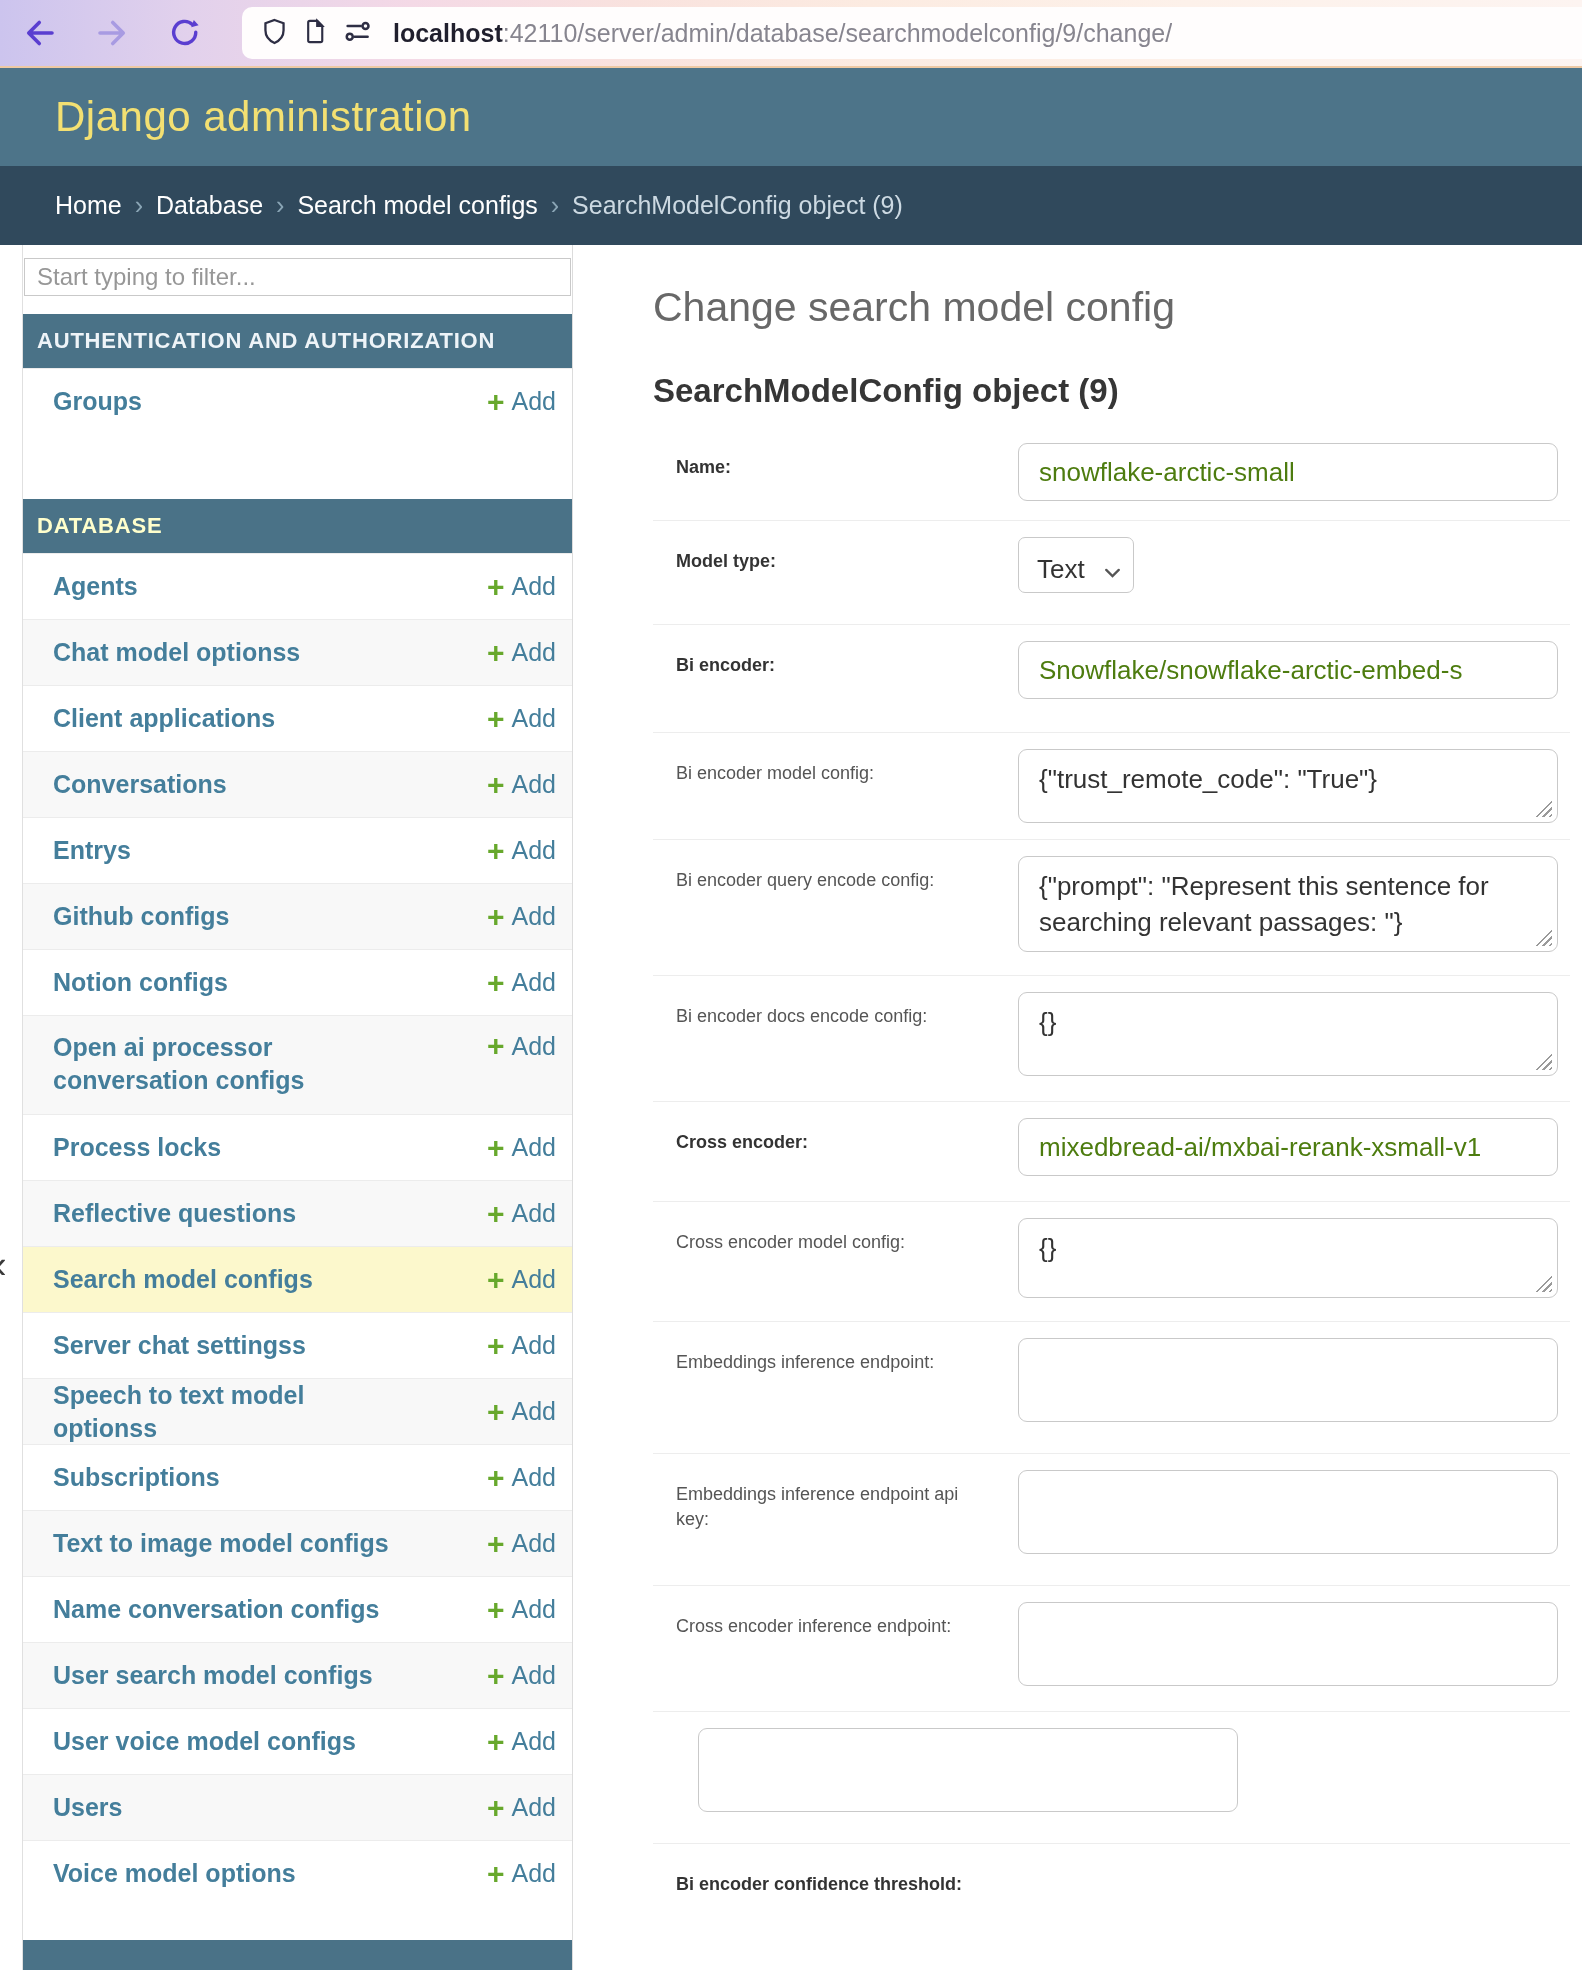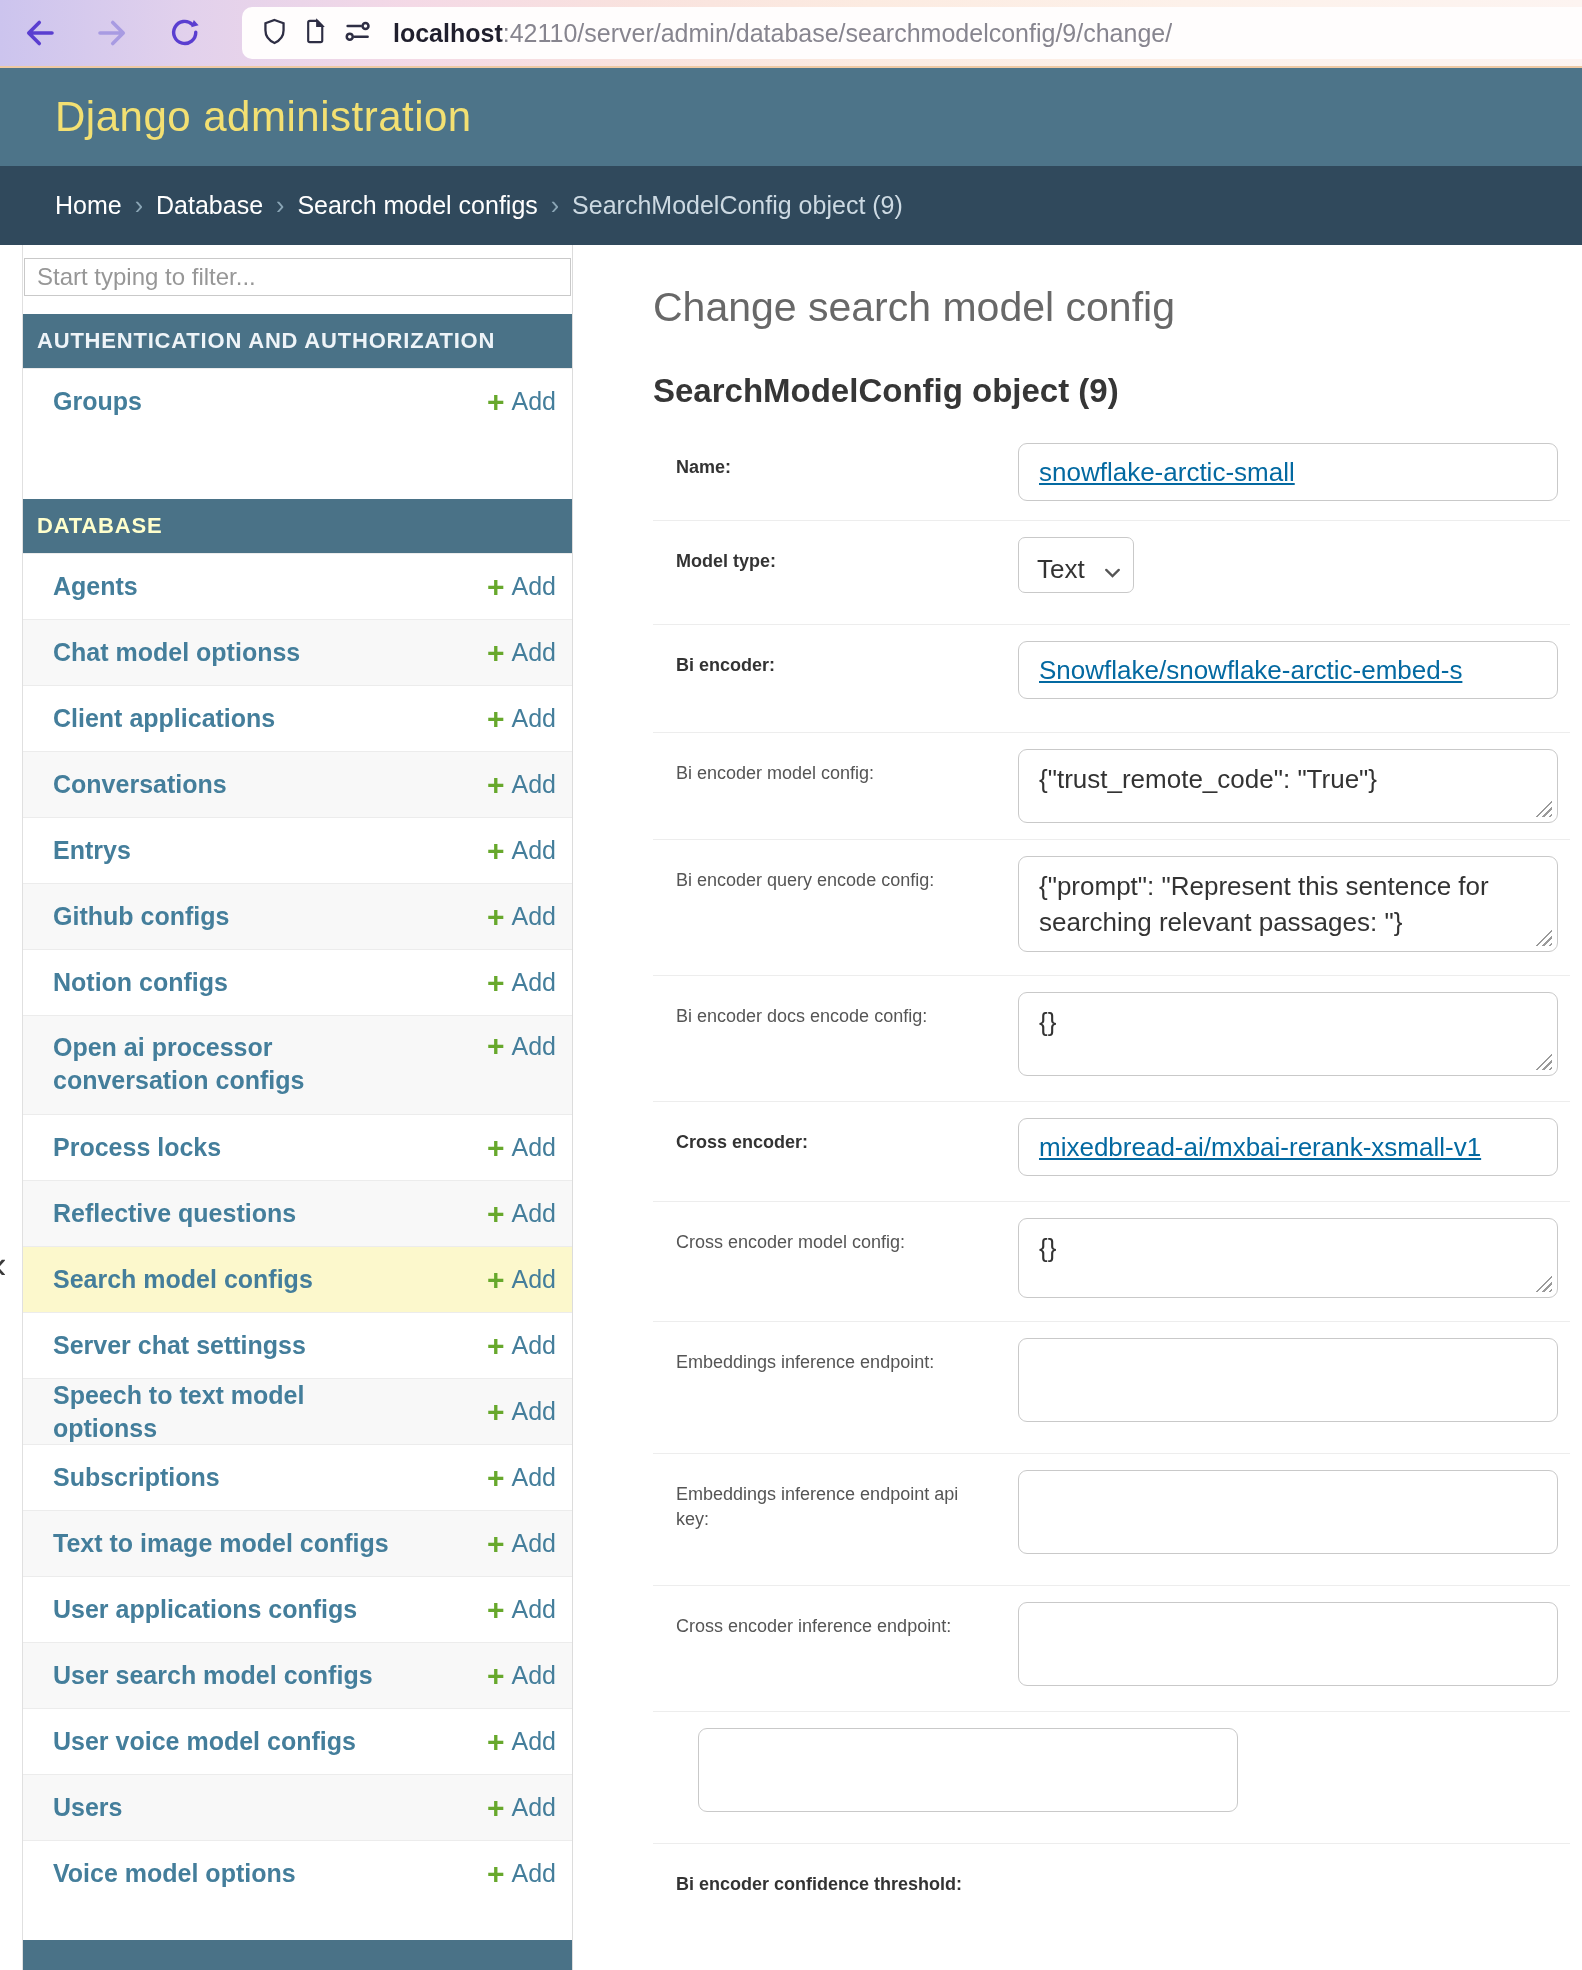--- a/index.html
+++ b/index.html
@@ -70,7 +70,7 @@
   .ffield{margin-left:22px;}
   .tinput{
     width:540px;height:58px;border:1px solid #c9c9c9;border-radius:9px;background:#fff;
-    display:flex;align-items:center;padding:16px 20px;box-sizing:border-box;font-size:26px;color:#0369a1;white-space:nowrap;overflow:hidden;text-decoration:underline;
+    display:flex;align-items:center;padding:16px 20px;box-sizing:border-box;font-size:26px;color:#4d7c0f;white-space:nowrap;overflow:hidden;
   }
   .tarea{
     width:540px;border:1px solid #c9c9c9;border-radius:9px;background:#fff;position:relative;

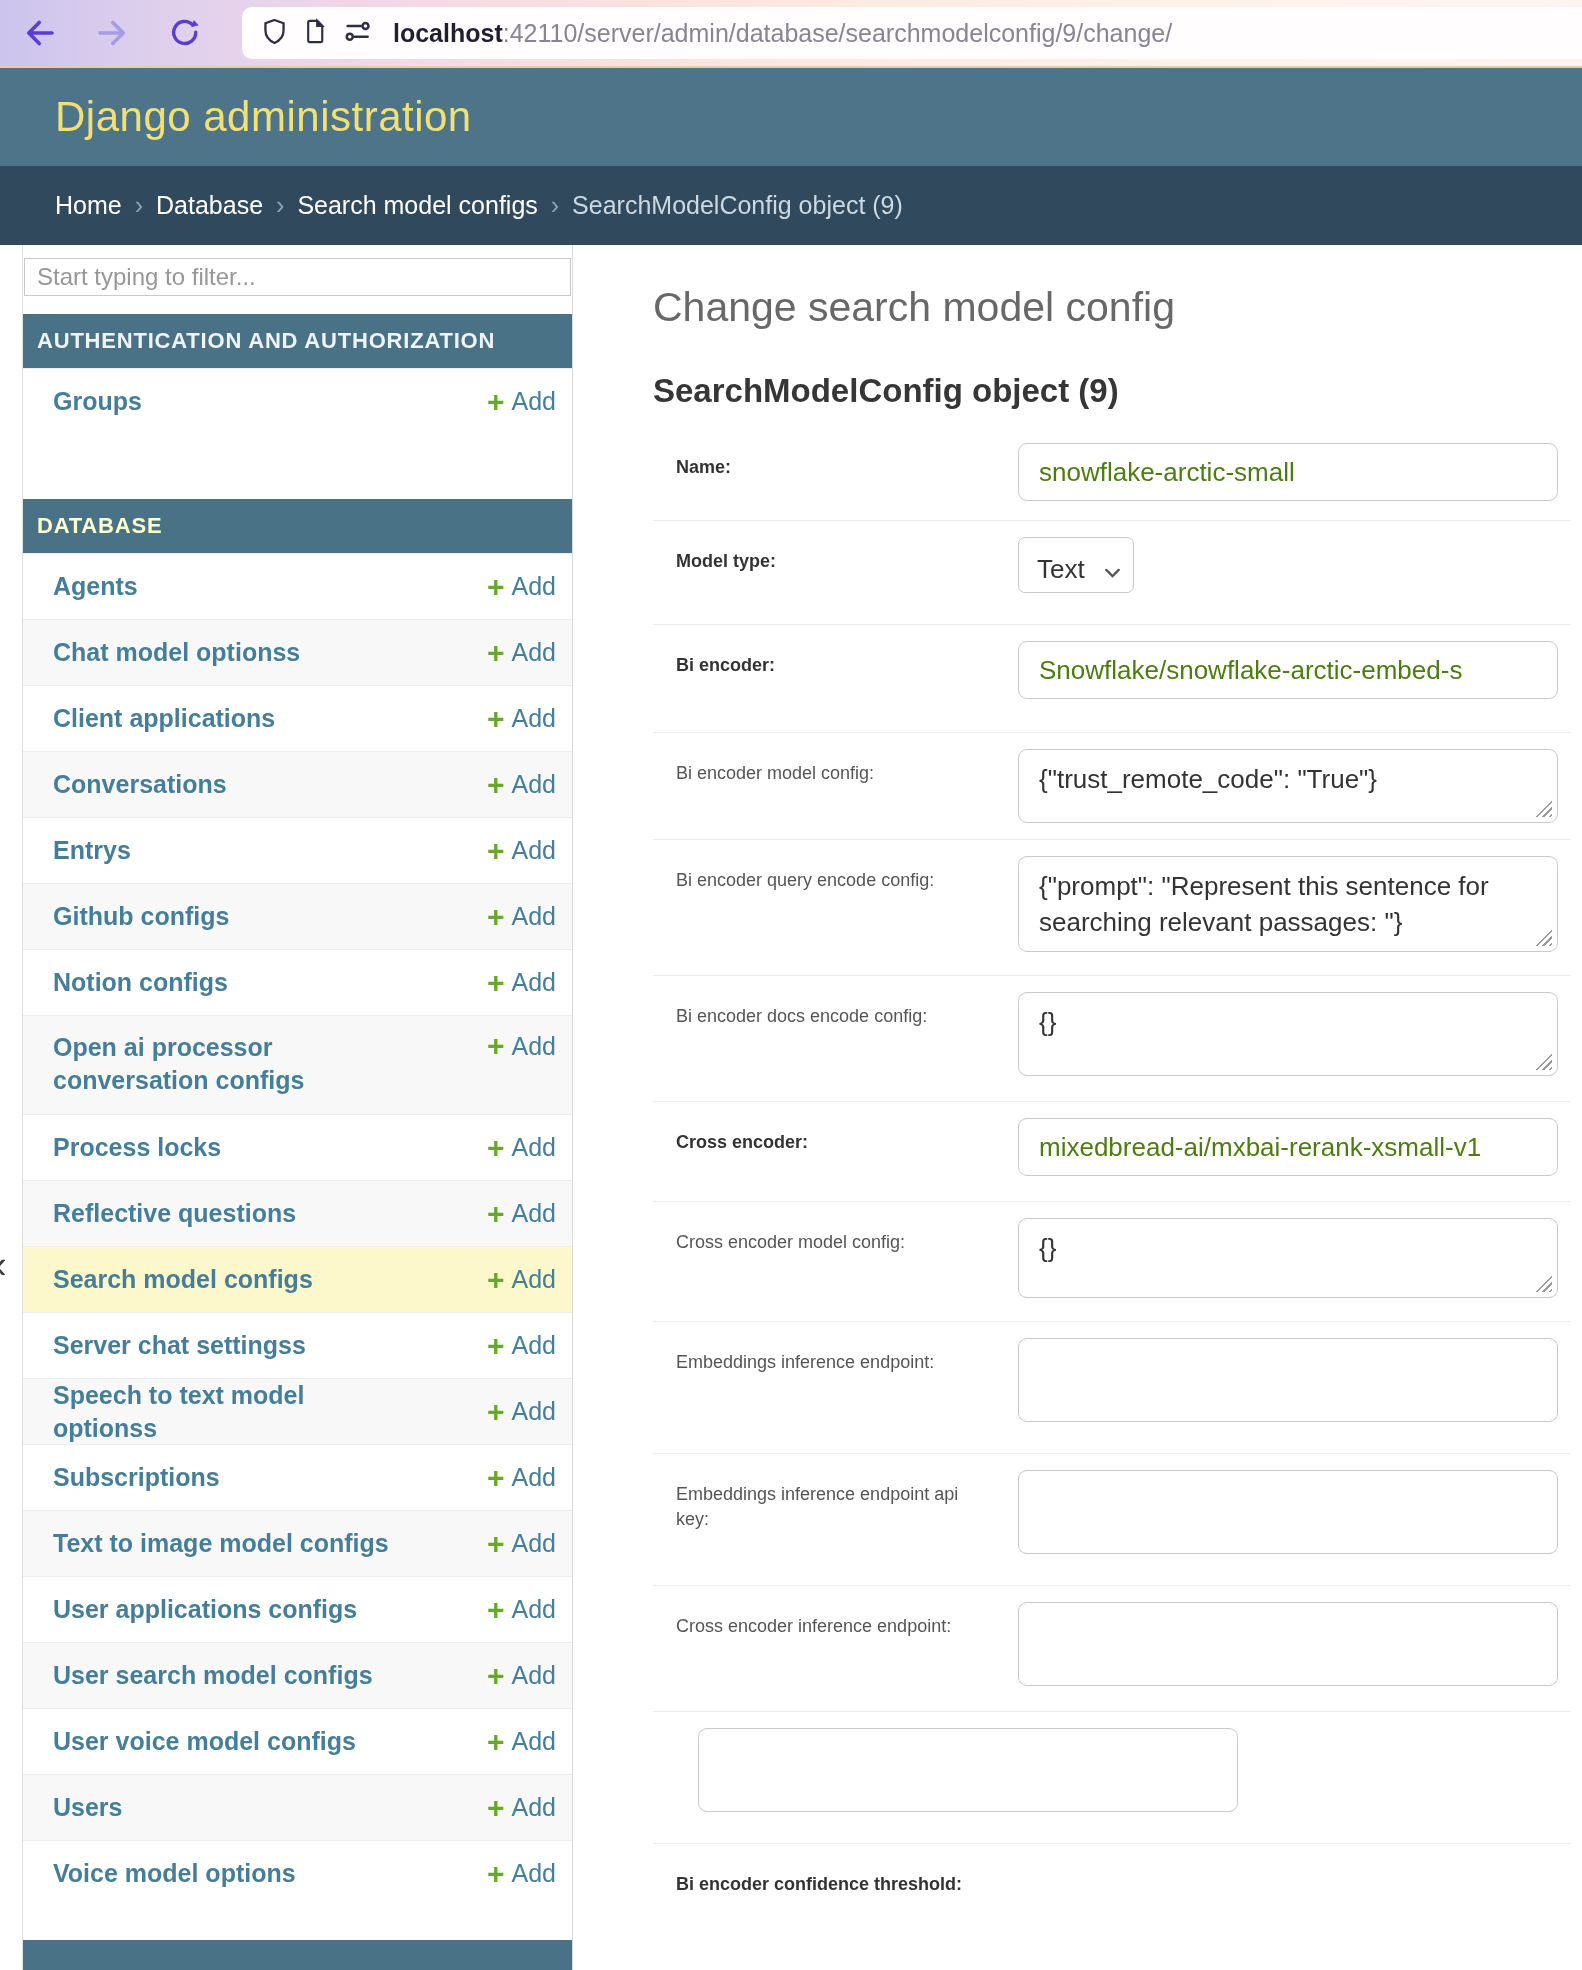--- a/index.html
+++ b/index.html
@@ -272,7 +272,7 @@
         </a>
   </div>
       <div class="srow">
-    <a href="#" class="mlink">User applications configs</a>
+    <a href="#" class="mlink">Name conversation configs</a>
     <a href="#" class="addlink">
           <span class="plus">+</span>
           <span class="addtxt">Add</span>

